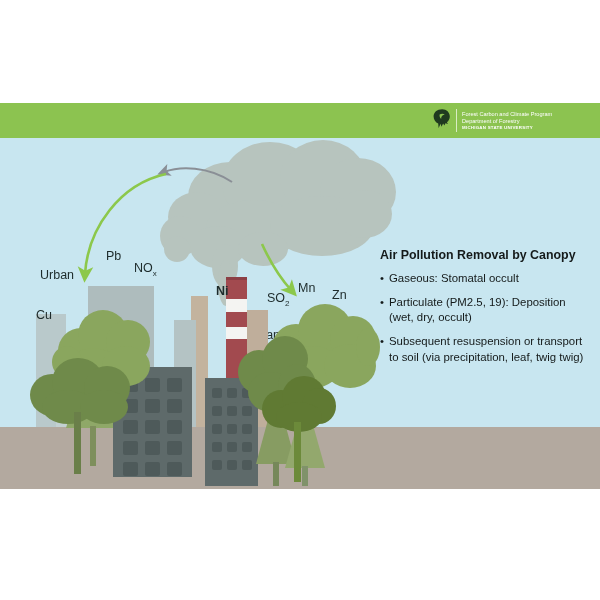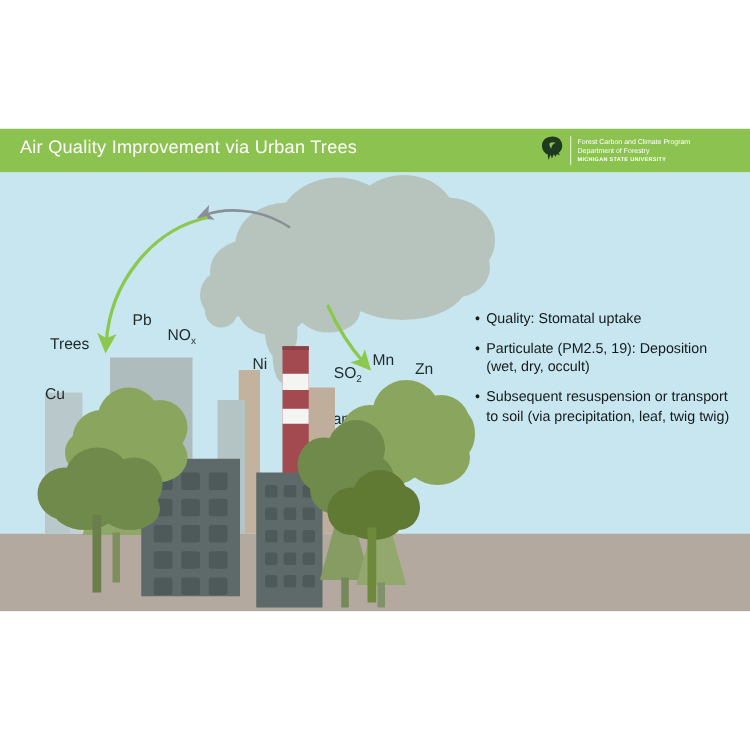--- a/index.html
+++ b/index.html
@@ -53,7 +53,6 @@
 <div id="stage">
 
   <div id="banner"></div>
-  <div id="banner-title">Air Quality Improvement via Urban Trees</div>
 
   <div id="logo-block">
     <div id="spartan">

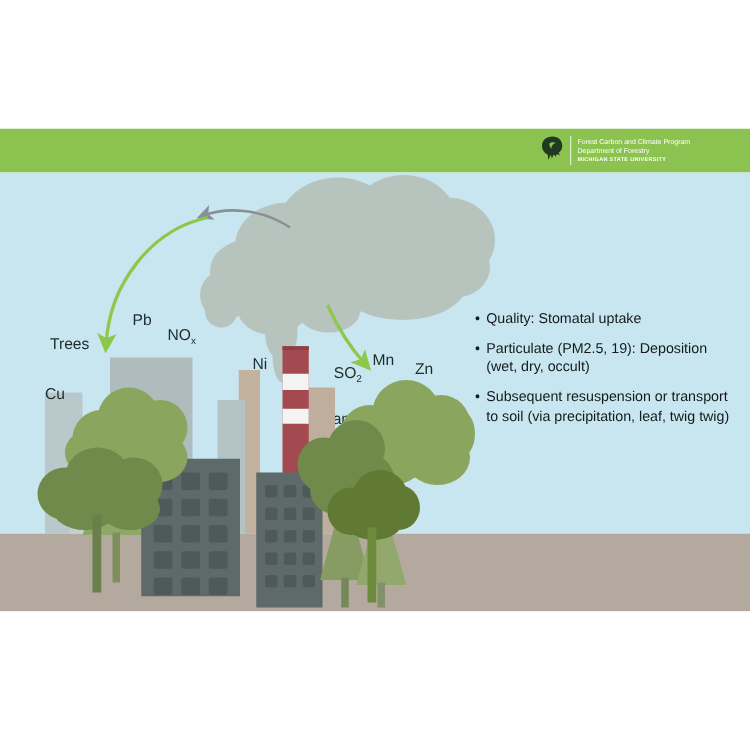--- a/index.html
+++ b/index.html
@@ -222,6 +222,7 @@
   </div>
 
   <div id="right-text">
+    <div id="rt-title">Air Pollution Removal by Canopy</div>
 
     <div class="bullet">
       <span class="dot">•</span>

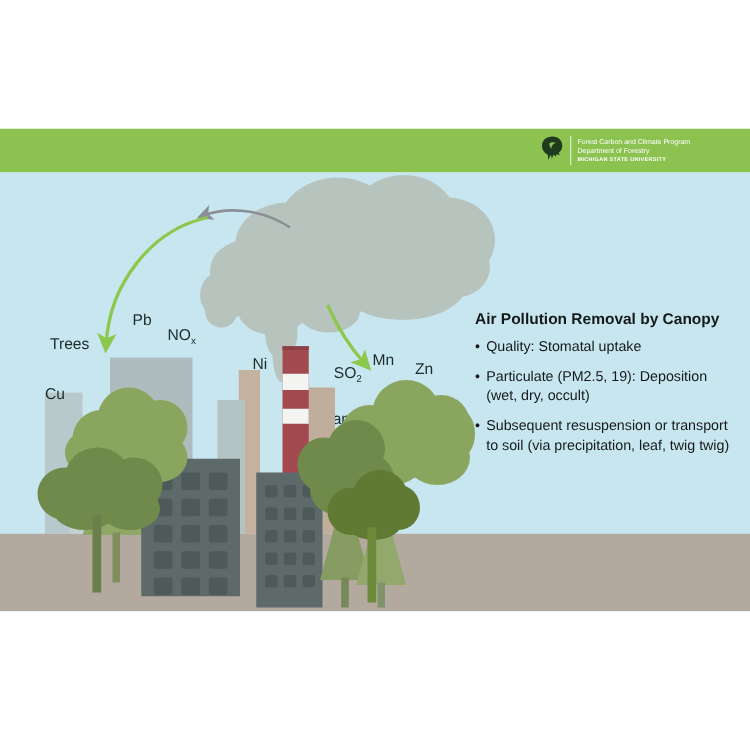--- a/index.html
+++ b/index.html
@@ -210,7 +210,7 @@
       <path d="M262,106 C272,128 282,142 291,152" fill="none" stroke="#8cc84b" stroke-width="2.6" marker-end="url(#mGreen)"></path>
     </svg>
 
-    <div class="plabel" style="left:40px; top:130px;"><span>Trees</span></div>
+    <div class="plabel" style="left:40px; top:130px;"><span>Urban</span></div>
     <div class="plabel" style="left:106px; top:111px;"><span>Pb</span></div>
     <div class="plabel" style="left:134px; top:123px;"><span>NO</span><sub>x</sub></div>
     <div class="plabel" style="left:36px; top:170px;"><span>Cu</span></div>

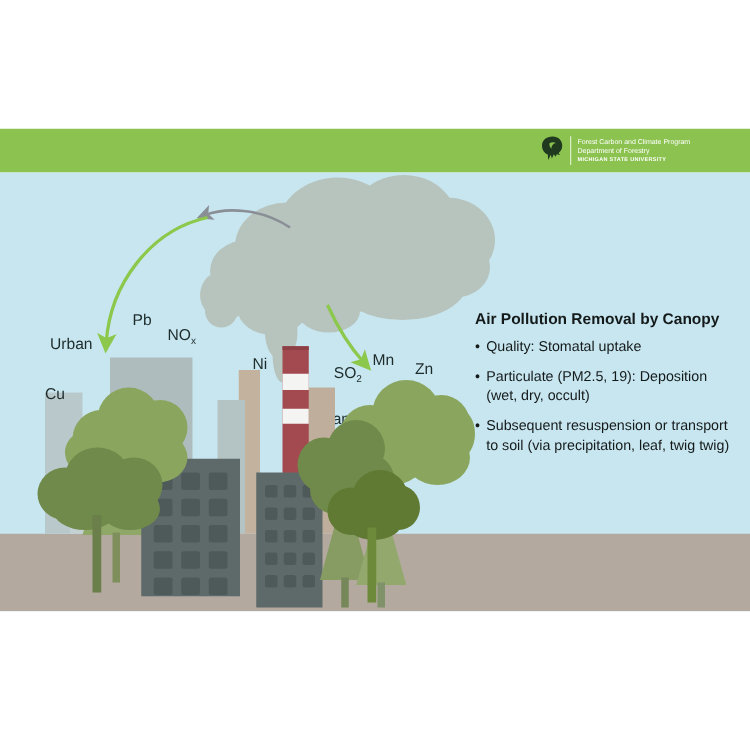--- a/index.html
+++ b/index.html
@@ -226,7 +226,7 @@
 
     <div class="bullet">
       <span class="dot">•</span>
-      <span class="btxt">Quality: Stomatal uptake</span>
+      <span class="btxt">Gaseous: Stomatal occult</span>
     </div>
     <div class="bullet">
       <span class="dot">•</span>

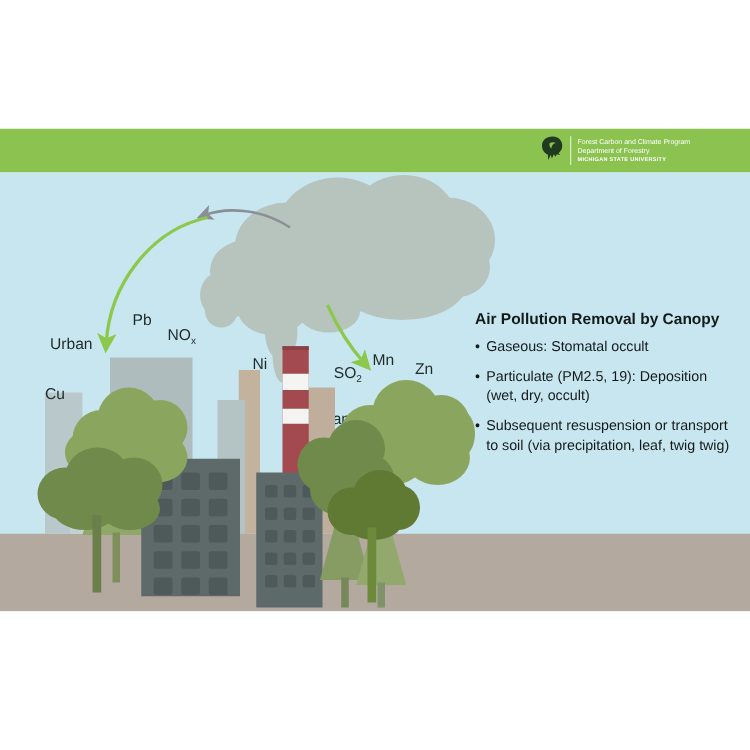--- a/index.html
+++ b/index.html
@@ -214,7 +214,7 @@
     <div class="plabel" style="left:106px; top:111px;"><span>Pb</span></div>
     <div class="plabel" style="left:134px; top:123px;"><span>NO</span><sub>x</sub></div>
     <div class="plabel" style="left:36px; top:170px;"><span>Cu</span></div>
-    <div class="plabel" style="left:202px; top:146px;"><span>Ni</span></div>
+    <div class="plabel" style="left:216px; top:146px;font-weight:bold;"><span>Ni</span></div>
     <div class="plabel" style="left:267px; top:153px;"><span>SO</span><sub>2</sub></div>
     <div class="plabel" style="left:298px; top:143px;"><span>Mn</span></div>
     <div class="plabel" style="left:332px; top:150px;"><span>Zn</span></div>

